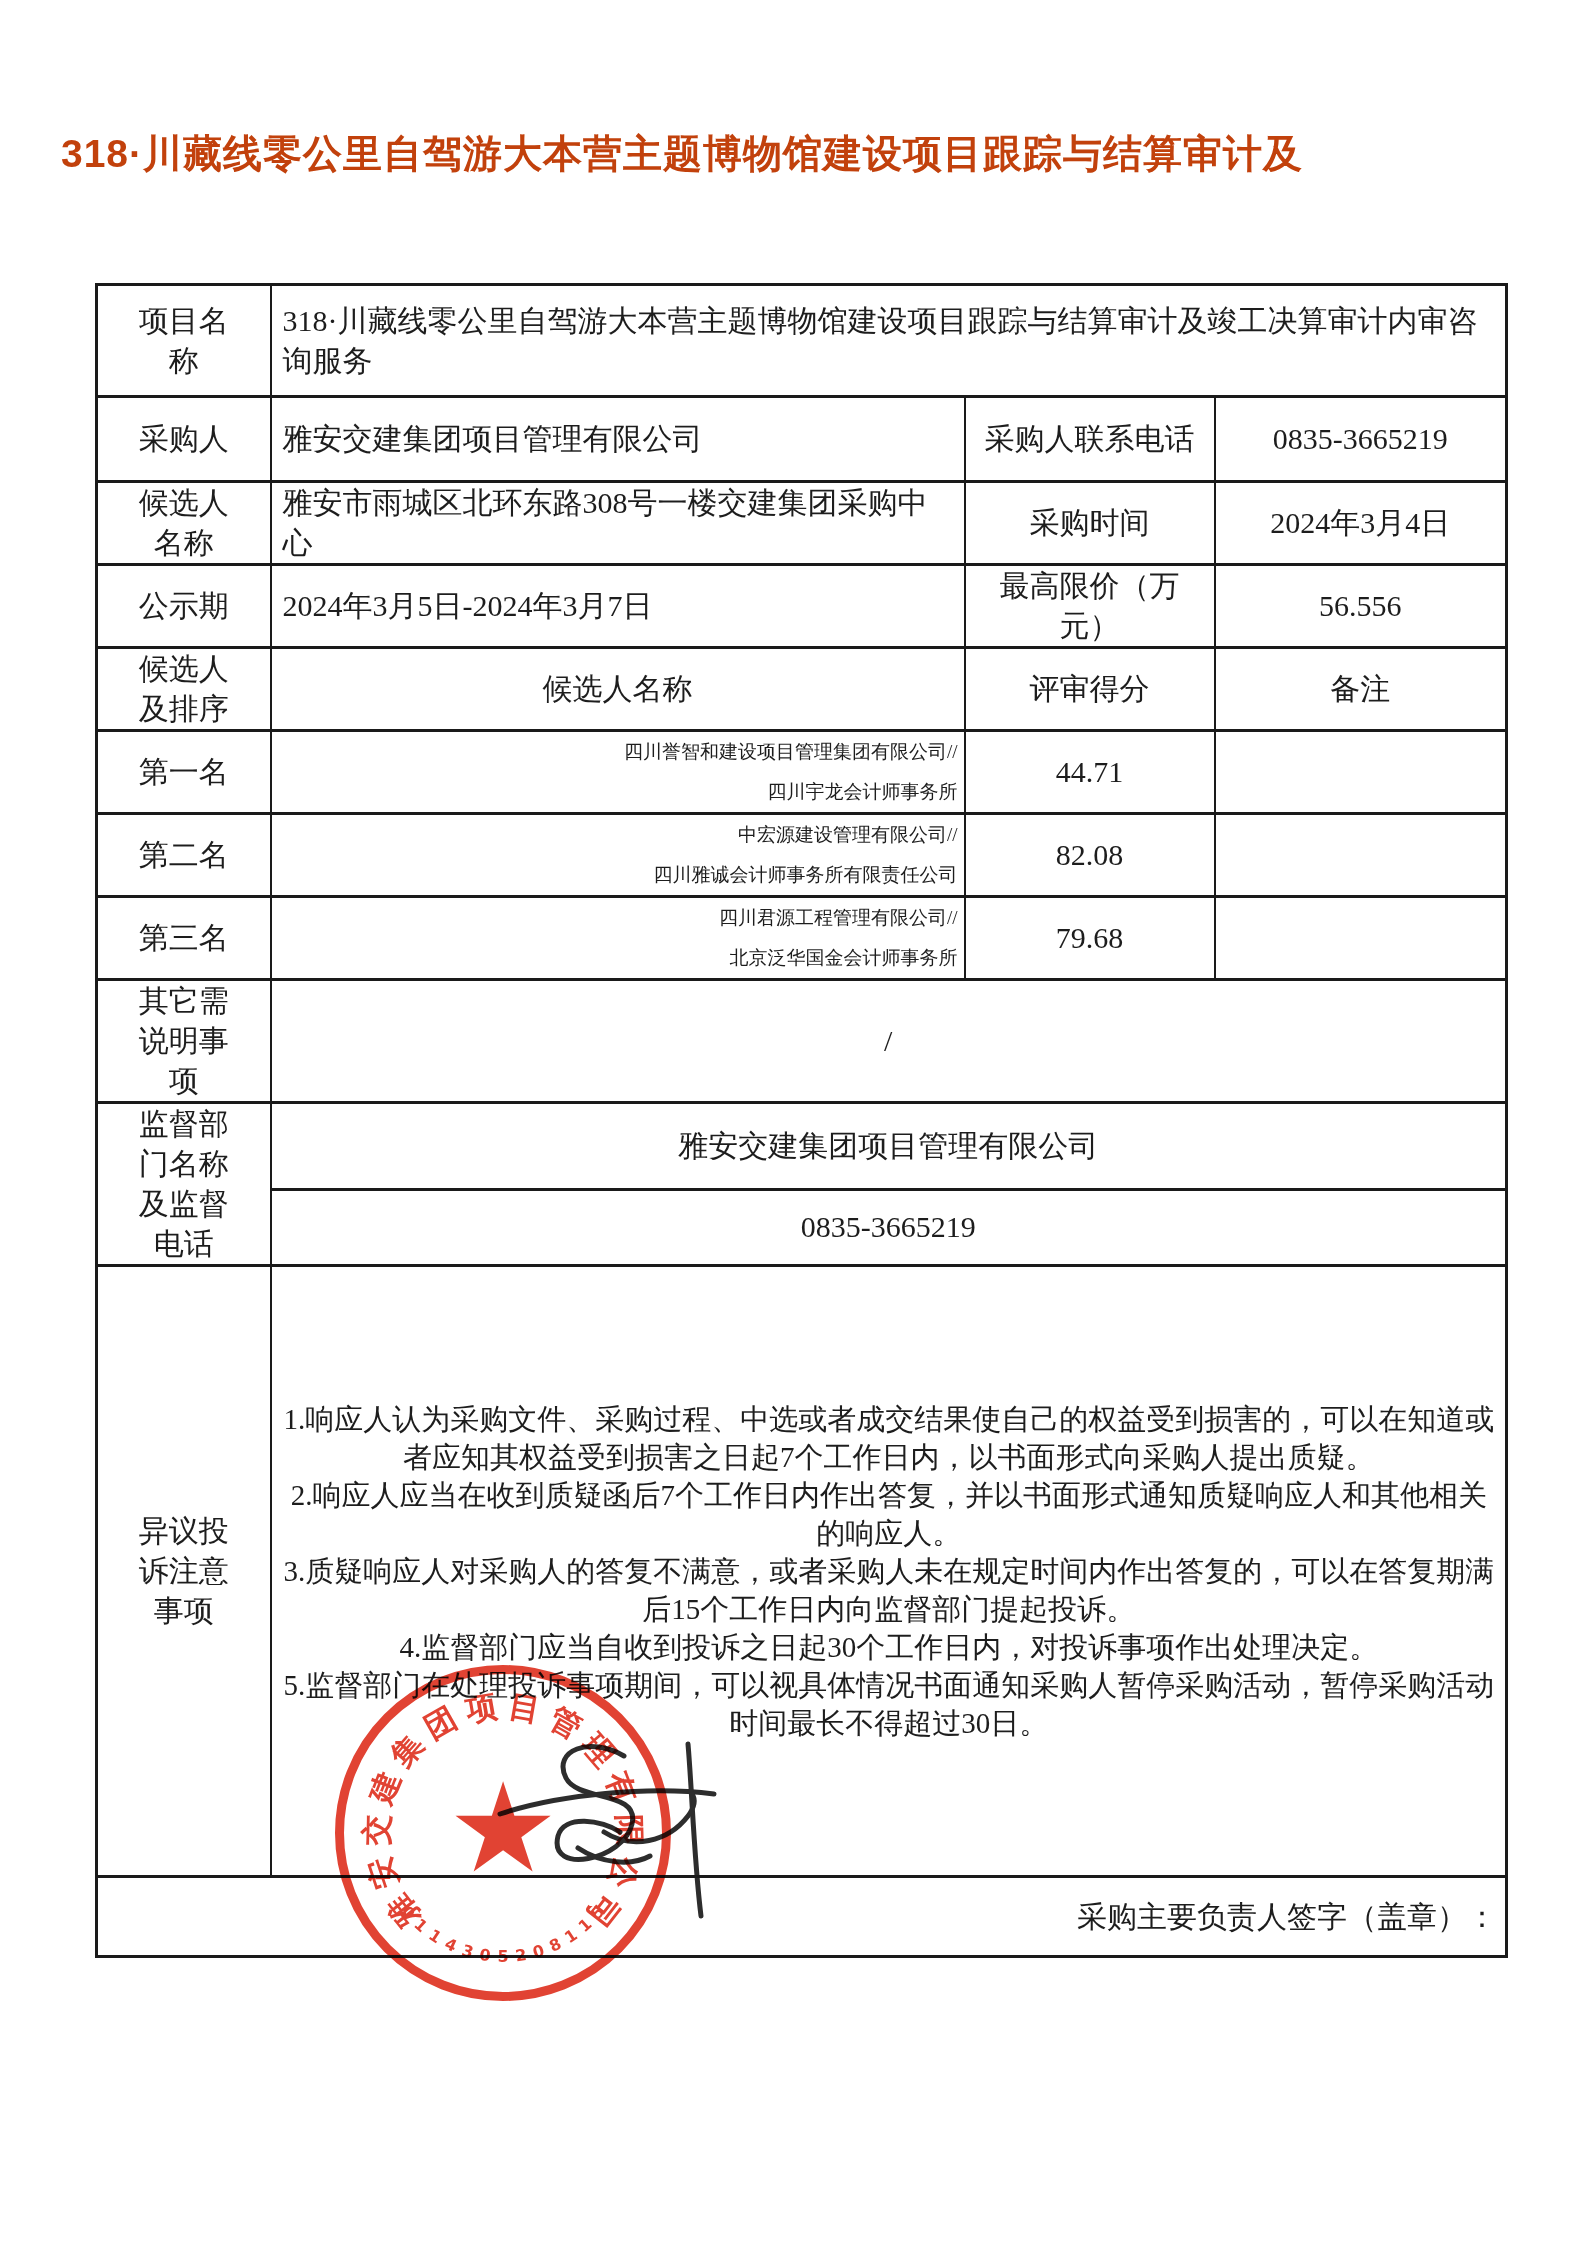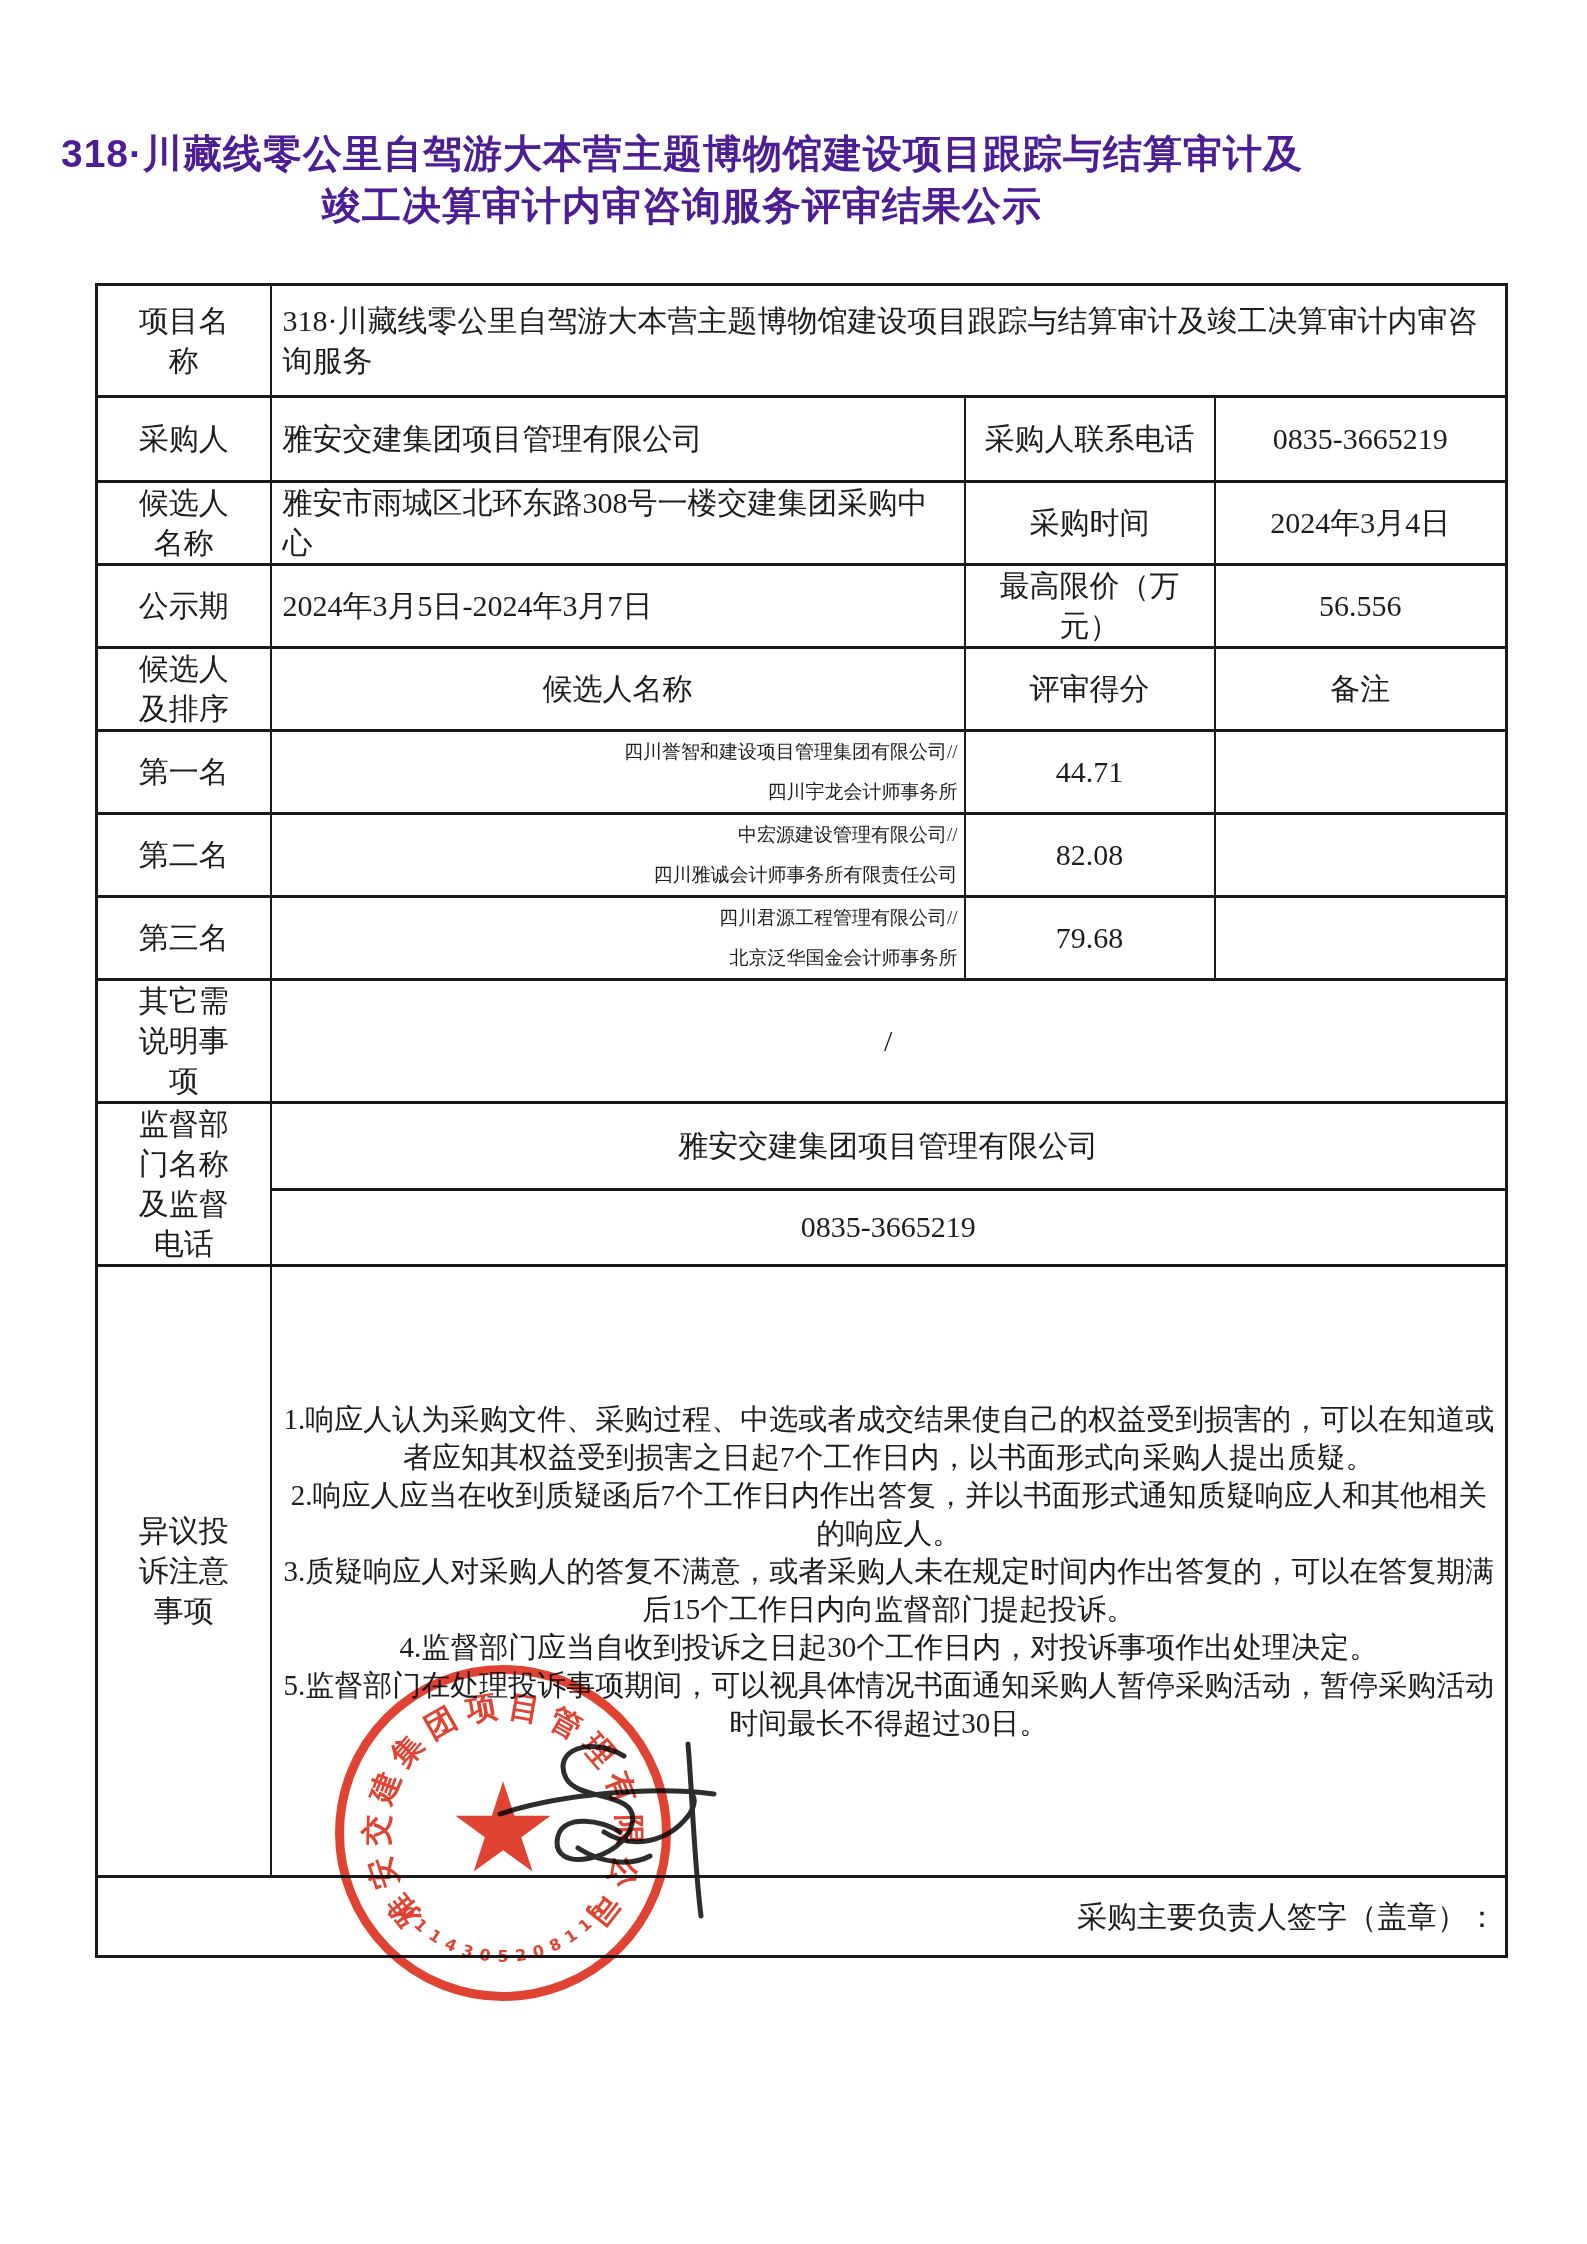--- a/index.html
+++ b/index.html
@@ -18,7 +18,7 @@
     font-weight:700;
     font-size:39px;
     line-height:52px;
-    color:#4c1d95;
+    color:#c2410c;
     letter-spacing:1px;
   }
   table.doc{

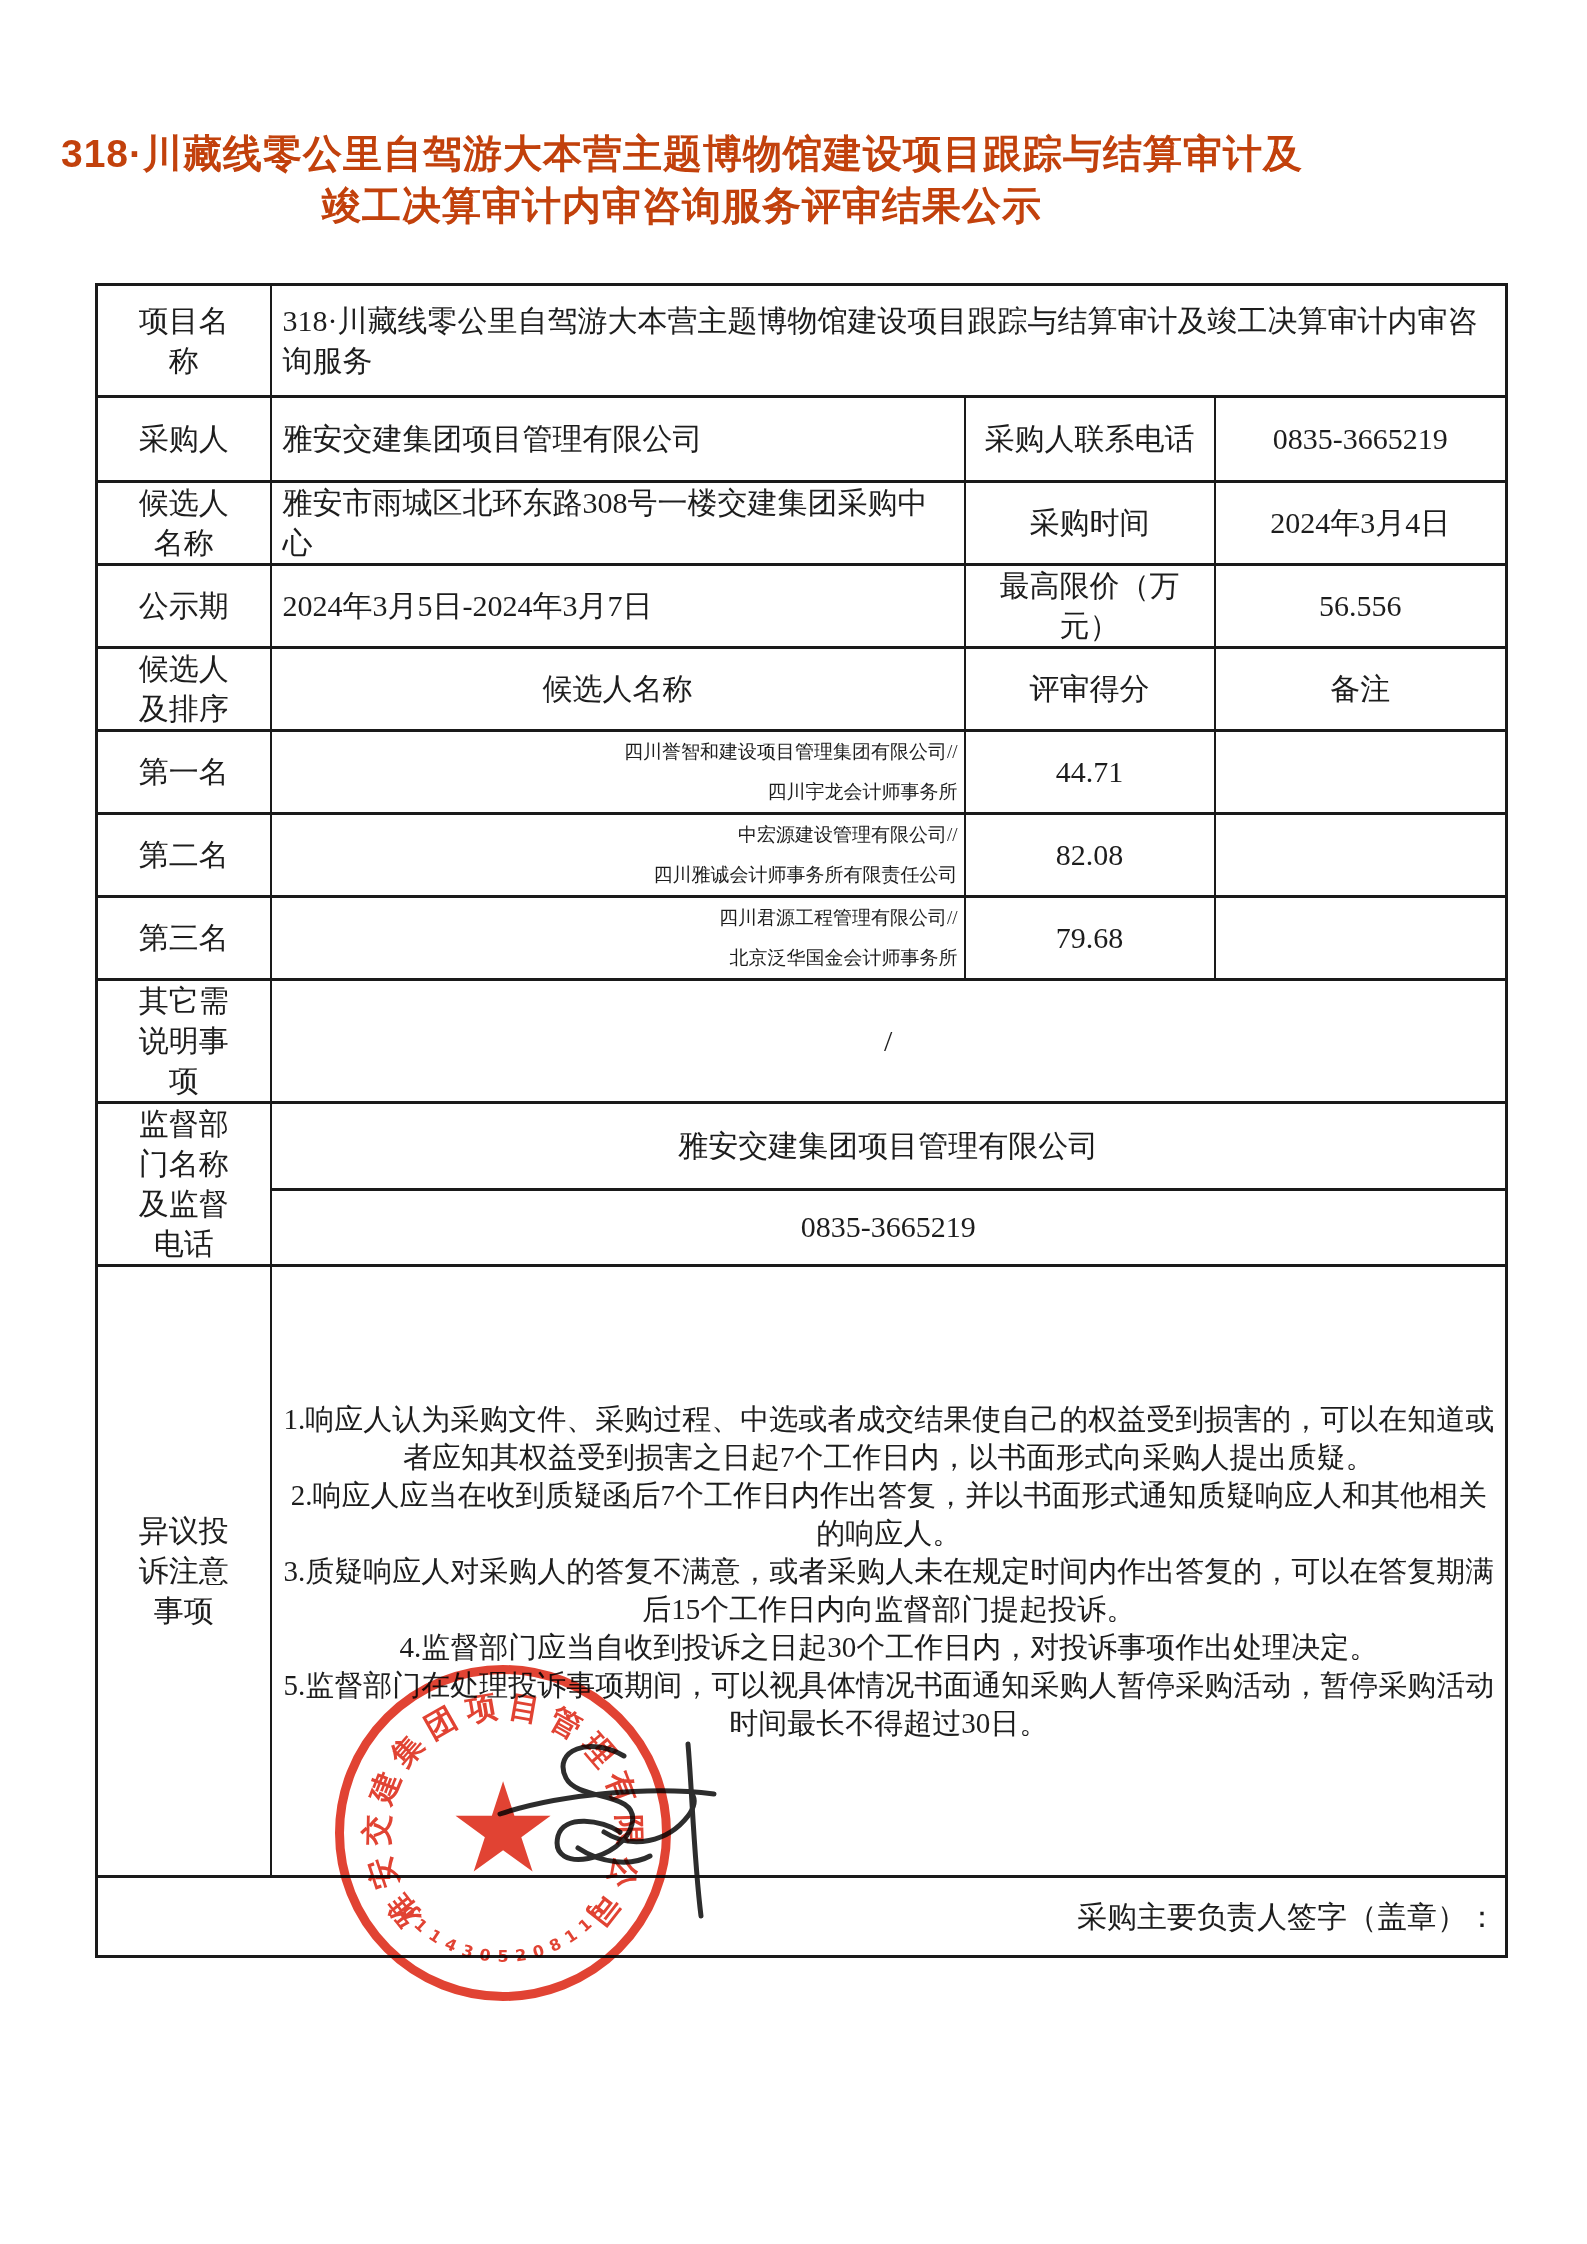--- a/index.html
+++ b/index.html
@@ -108,7 +108,6 @@
 
   <div class="title">
     <div>318·川藏线零公里自驾游大本营主题博物馆建设项目跟踪与结算审计及</div>
-    <div>竣工决算审计内审咨询服务评审结果公示</div>
   </div>
 
   <table class="doc">

